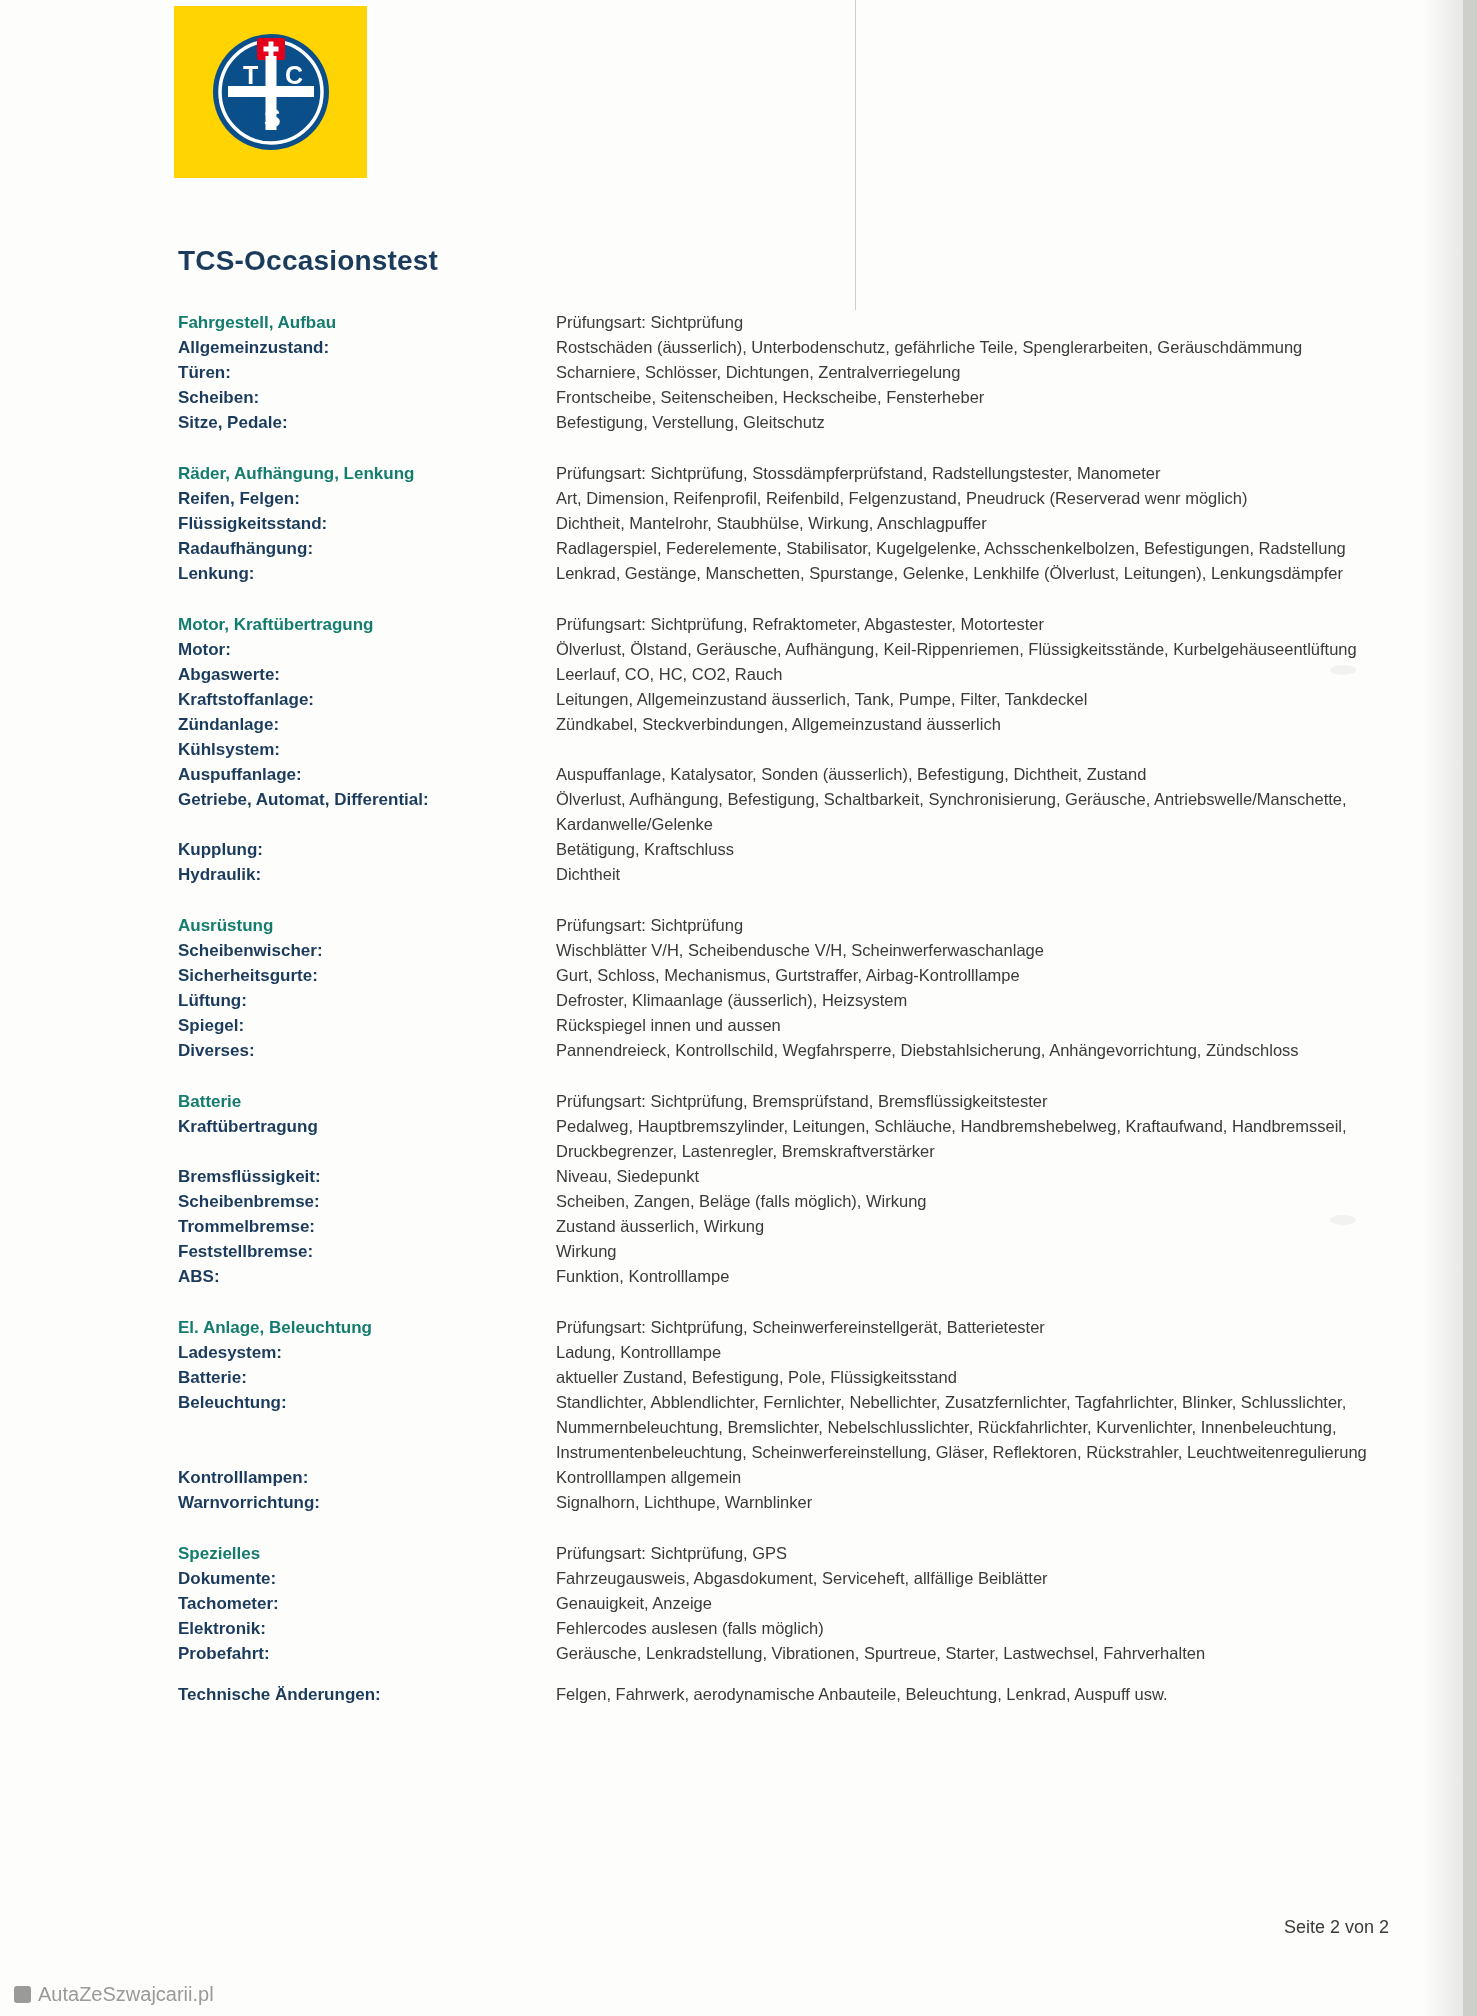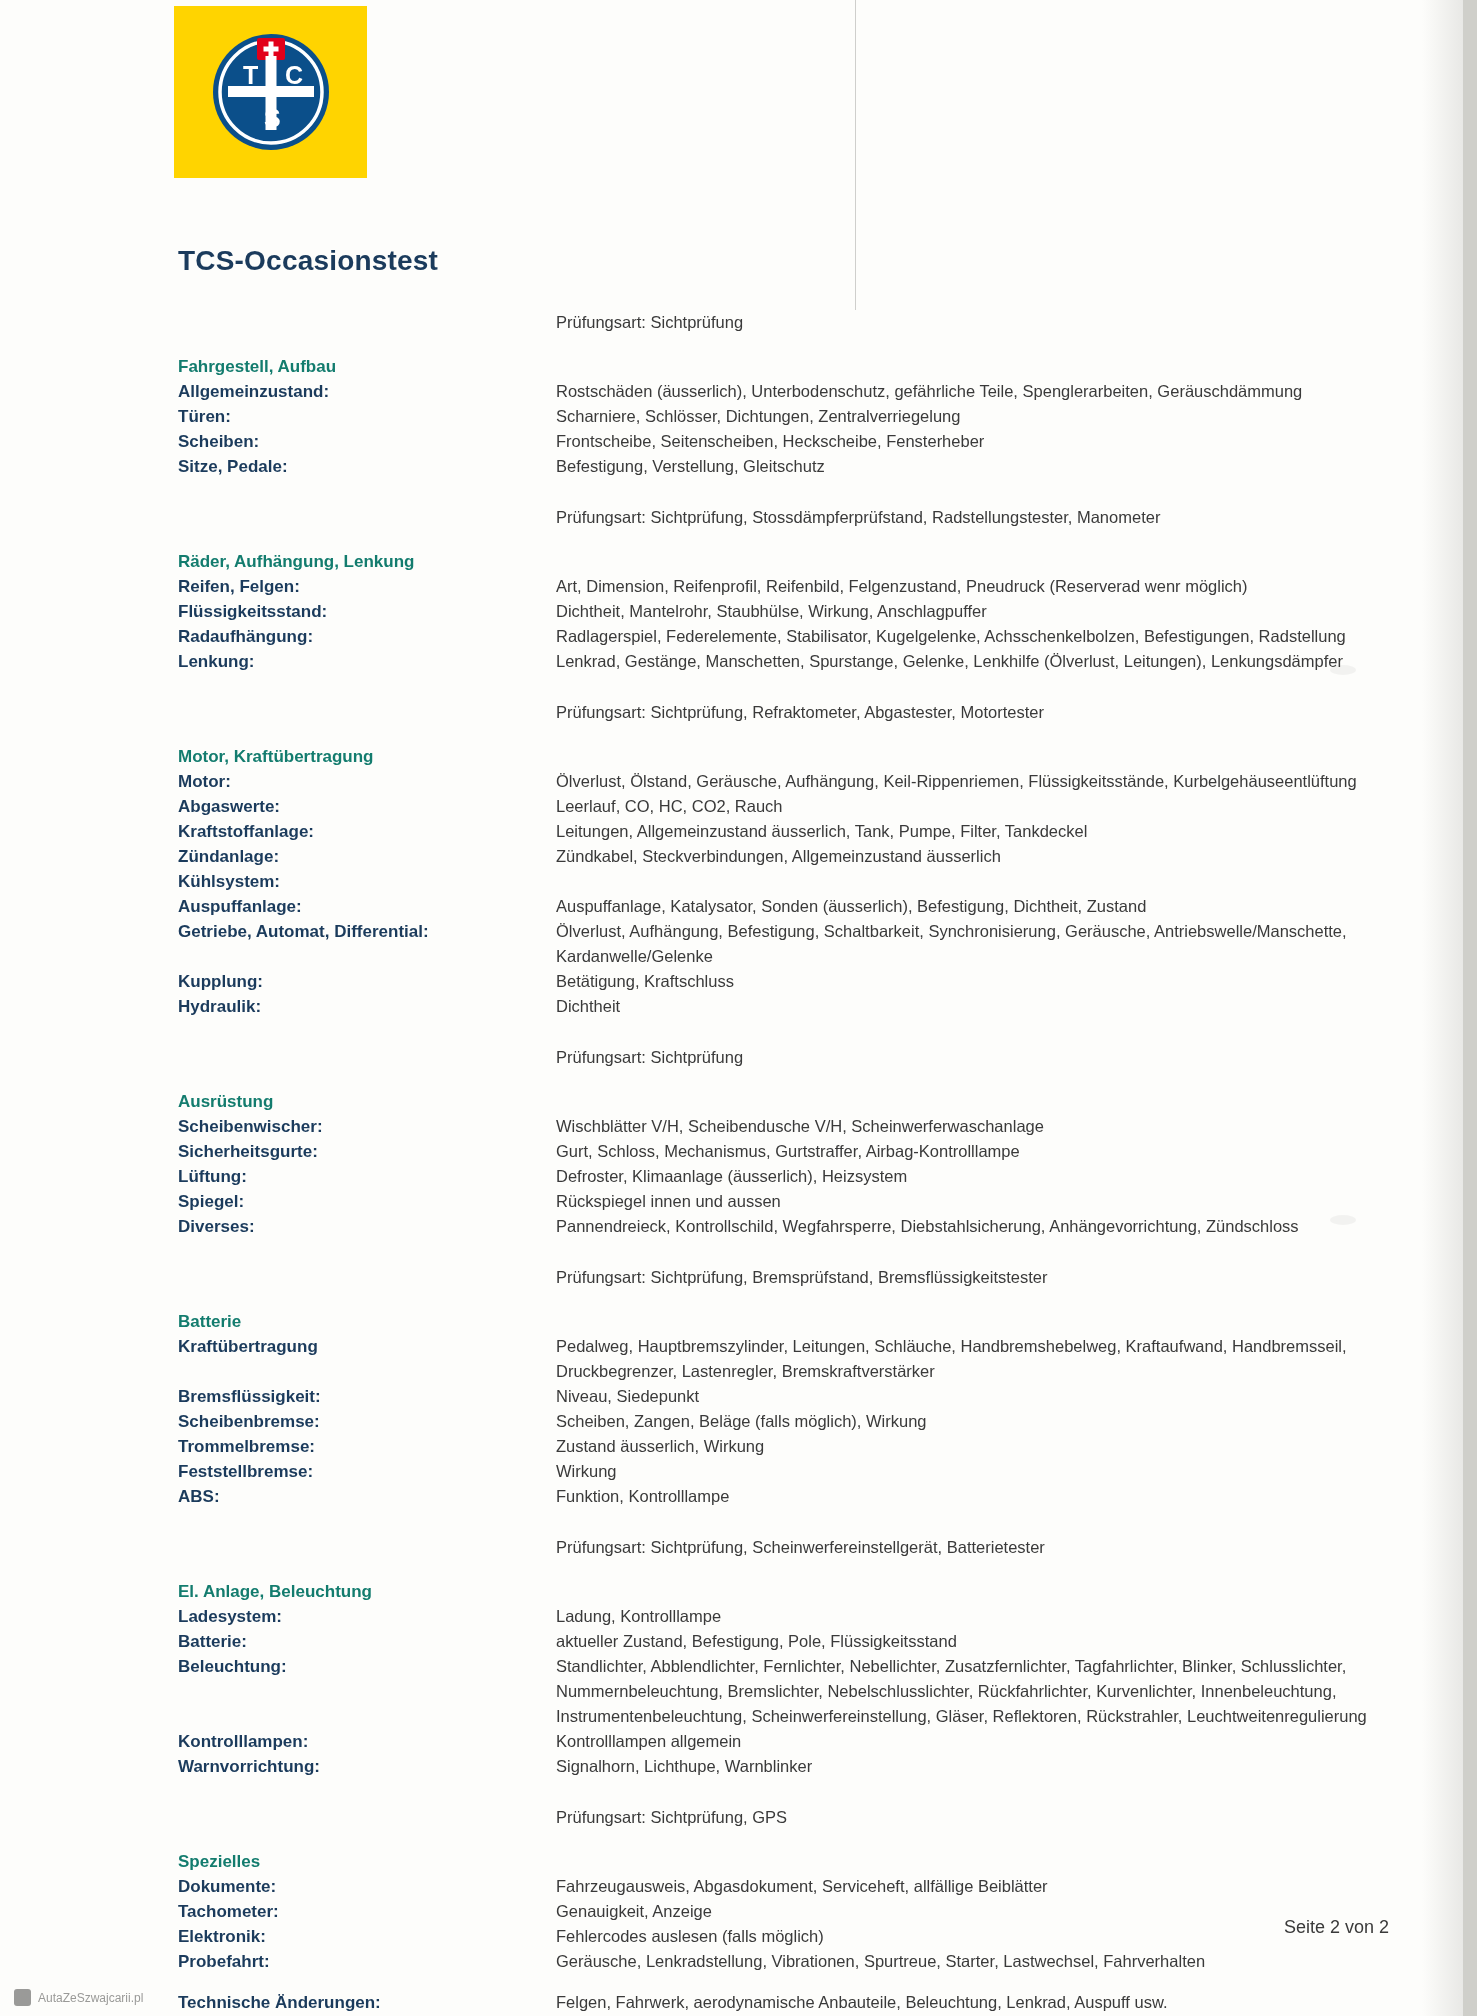--- a/index.html
+++ b/index.html
@@ -113,7 +113,6 @@
   }
   .row.header .label {
     color: #137c6e;
-    margin-top: 44px;
   }
   .row.header .value {
     color: #3a3a3a;

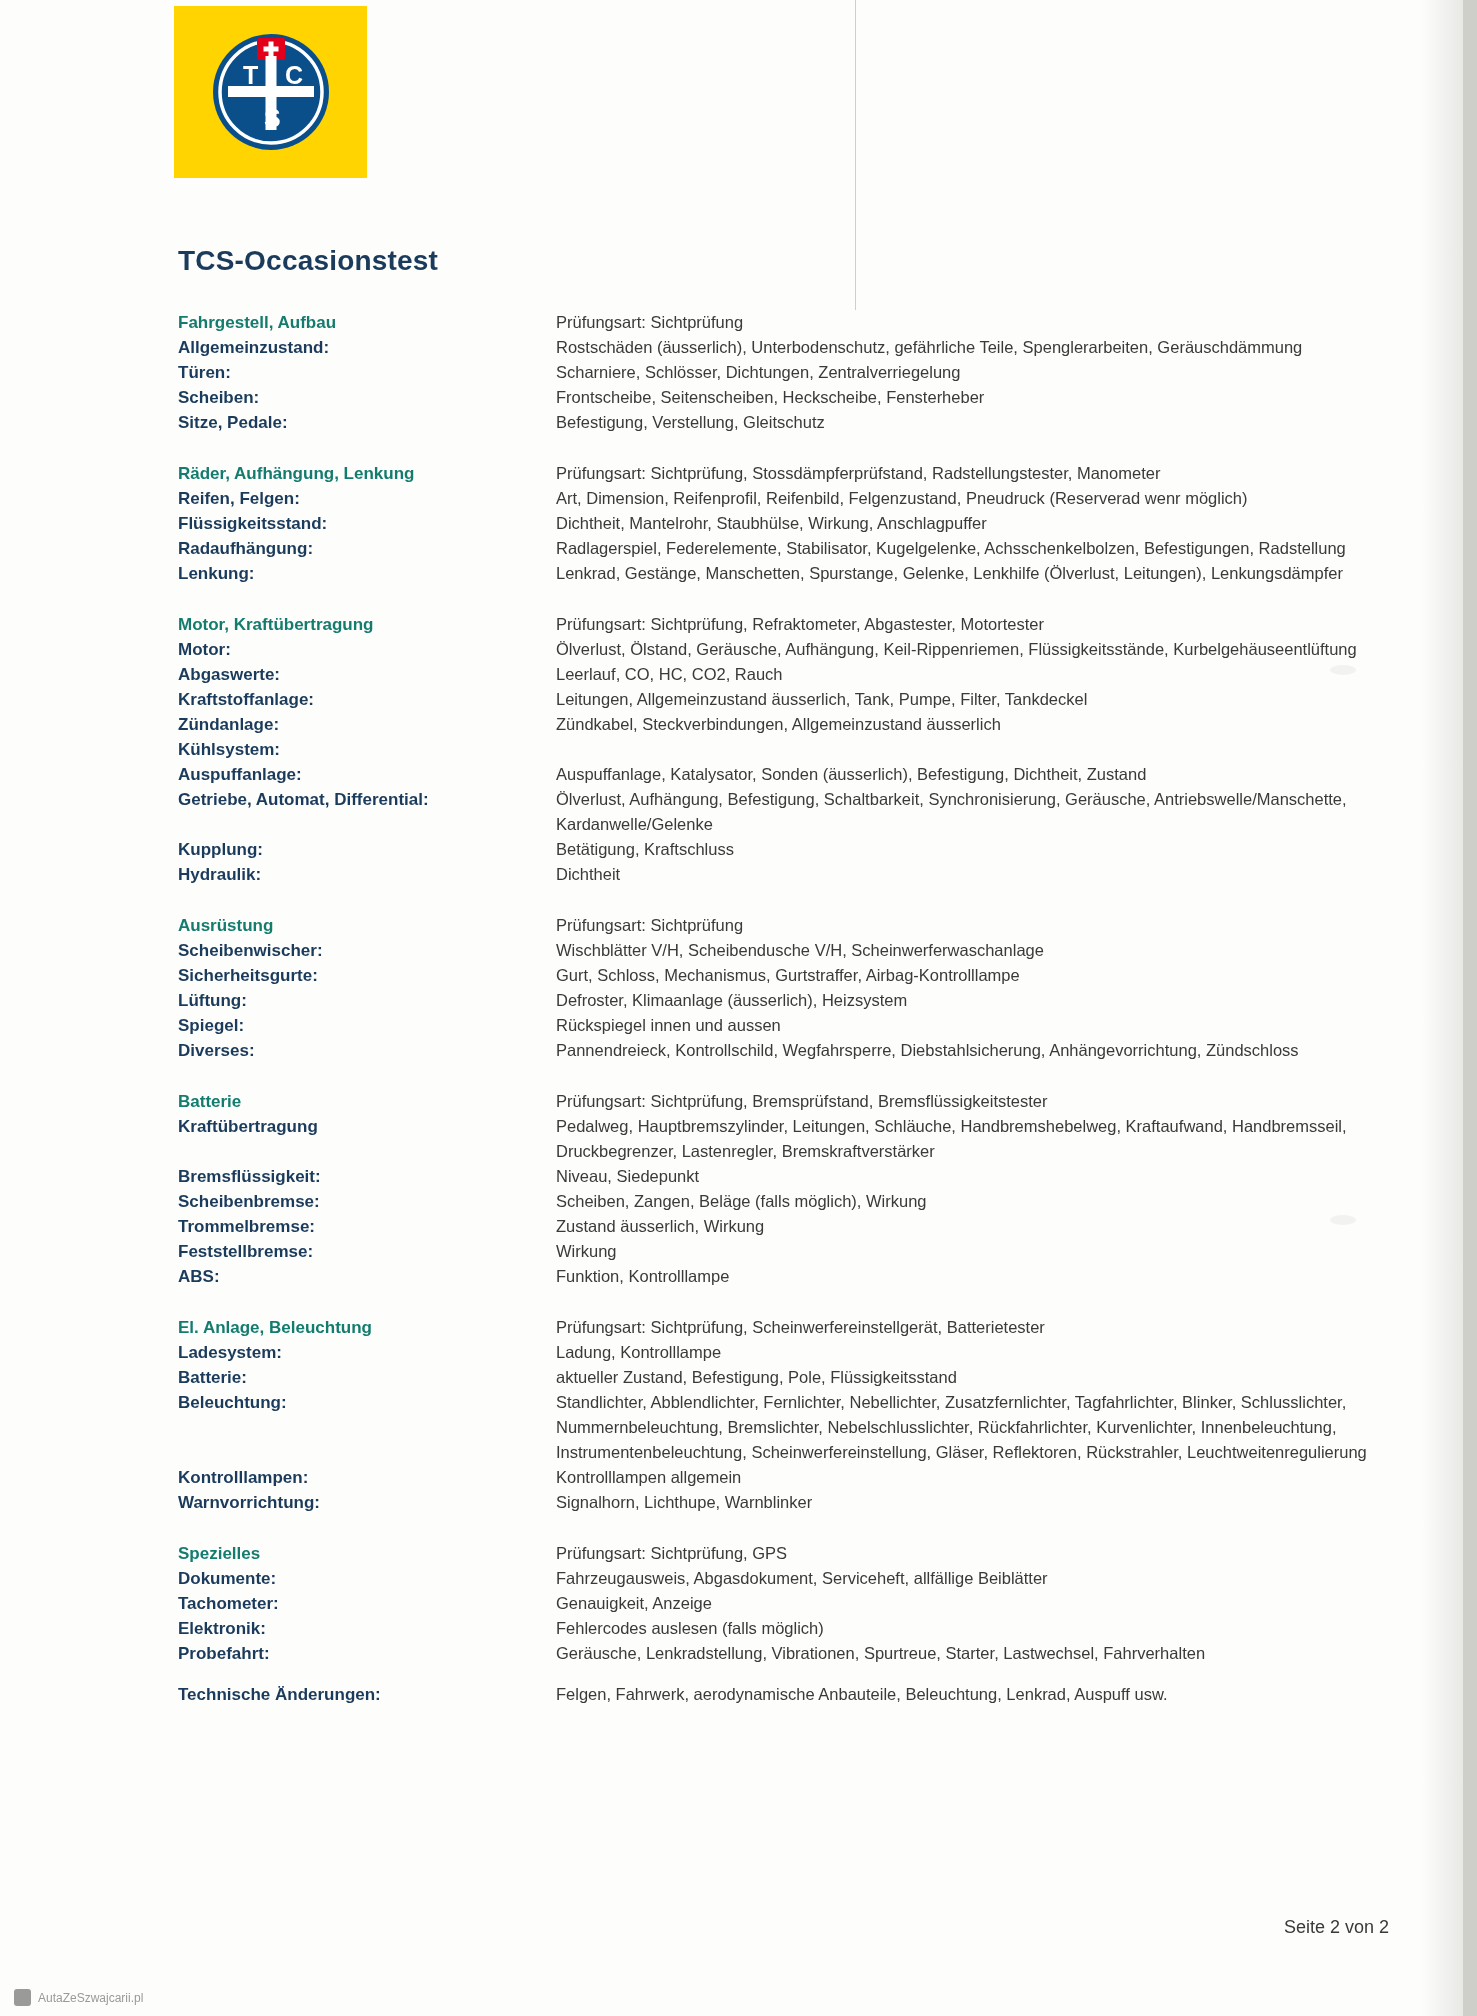--- a/index.html
+++ b/index.html
@@ -133,7 +133,7 @@
     display: flex;
     align-items: center;
     gap: 7px;
-    font-size: 12px;
+    font-size: 20px;
     color: #9a9a98;
   }
   .wm-icon {

